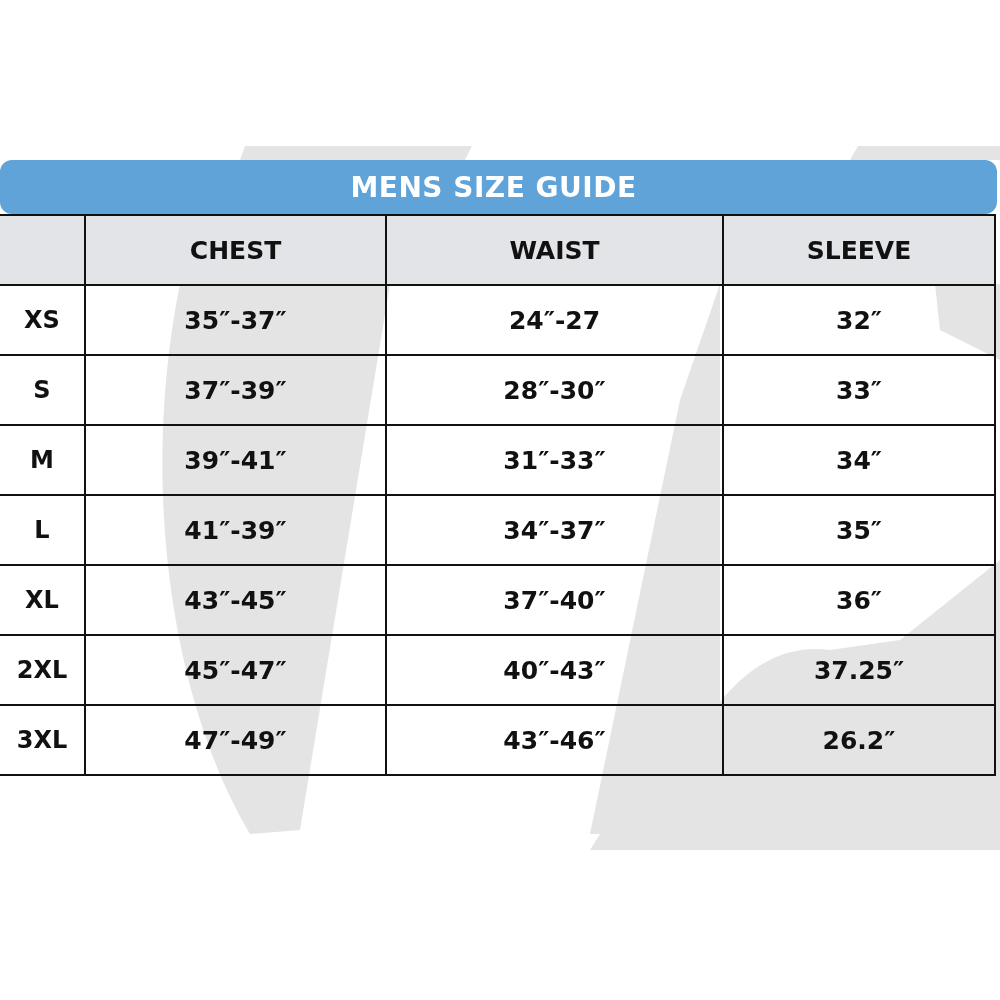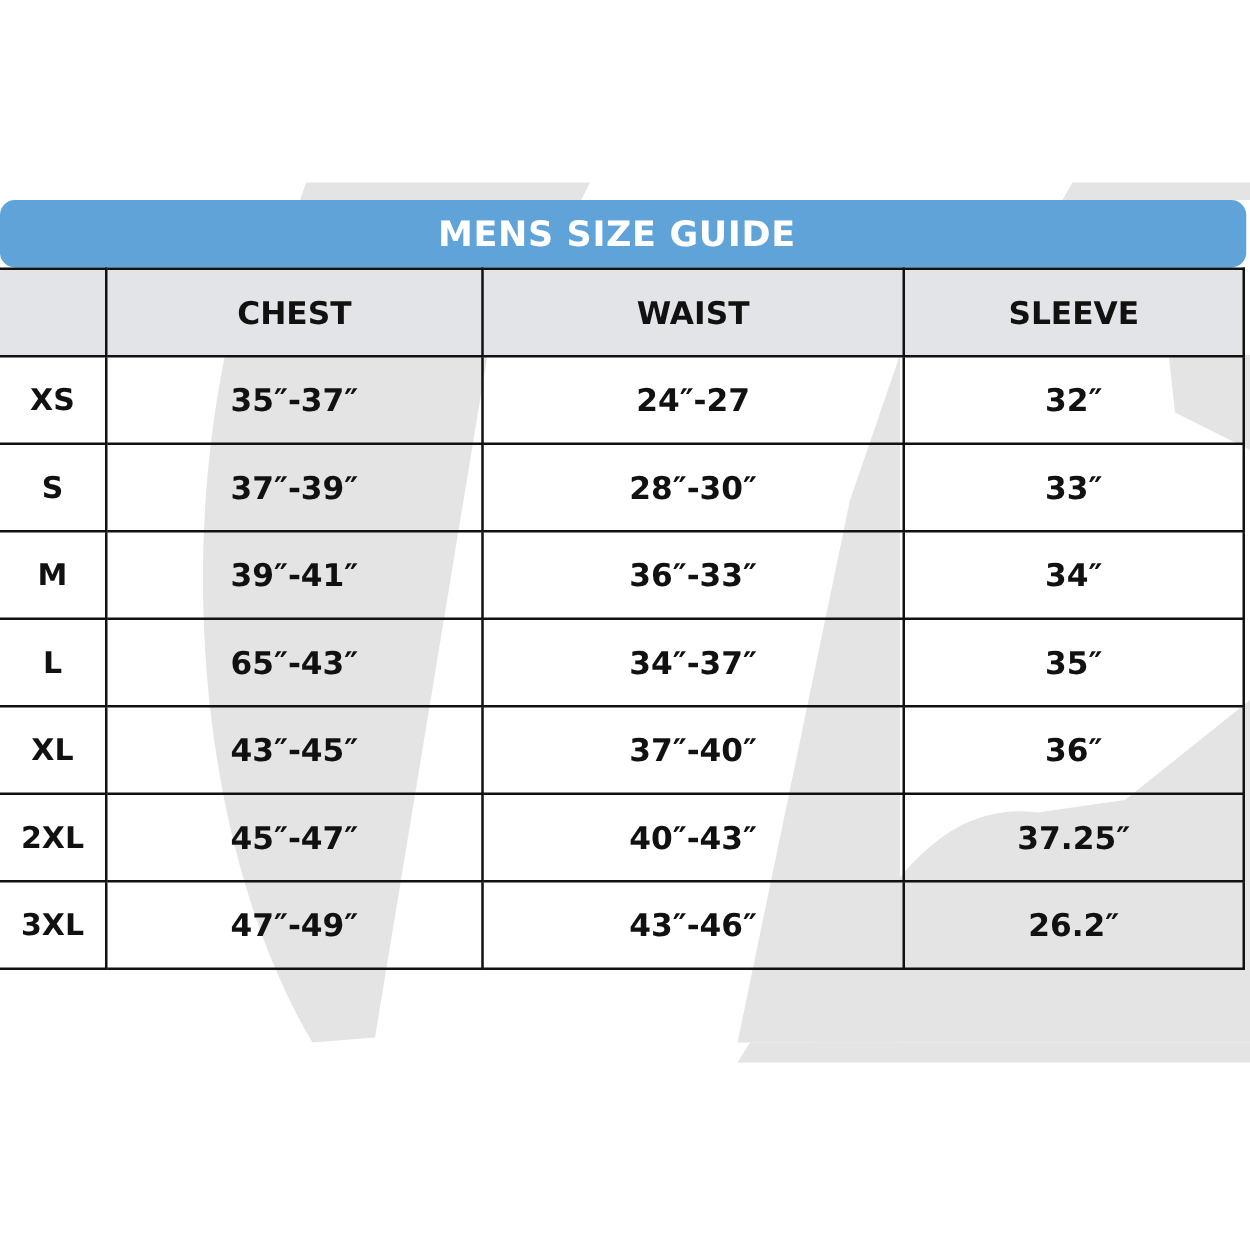--- a/index.html
+++ b/index.html
@@ -59,7 +59,7 @@
   <tr>
     <td class="size">M</td>
     <td class="val">39″-41″</td>
-    <td class="val">36″-33″</td>
+    <td class="val">31″-33″</td>
     <td class="val">34″</td>
   </tr>
   <tr>

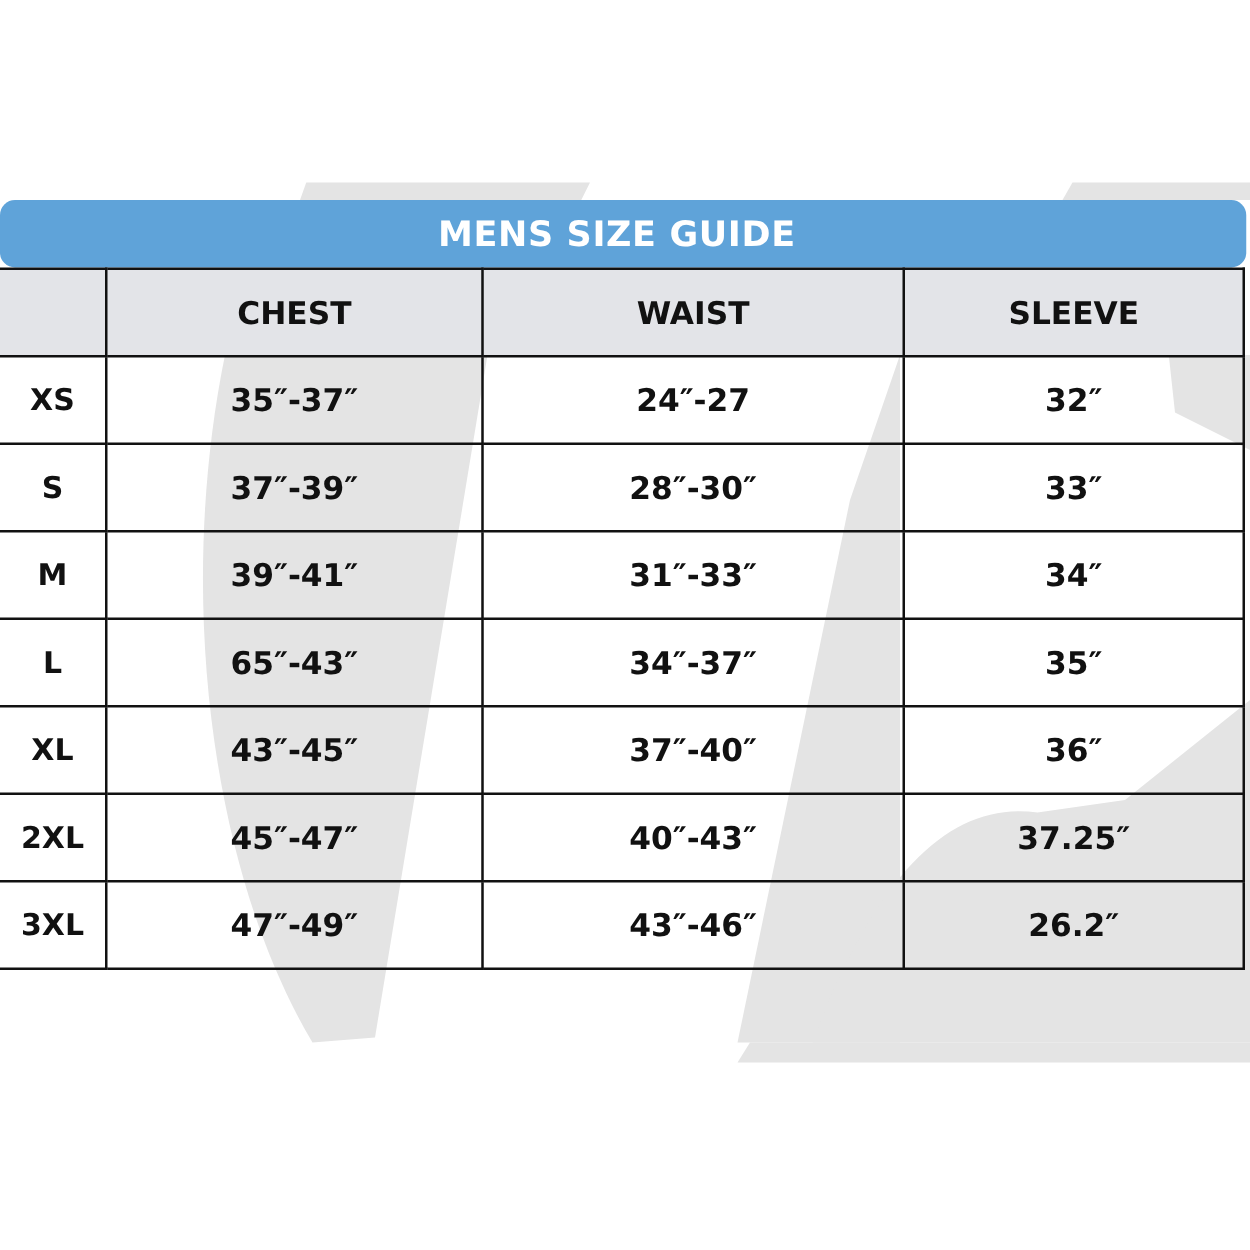--- a/index.html
+++ b/index.html
@@ -64,7 +64,7 @@
   </tr>
   <tr>
     <td class="size">L</td>
-    <td class="val">65″-43″</td>
+    <td class="val">41″-39″</td>
     <td class="val">34″-37″</td>
     <td class="val">35″</td>
   </tr>

